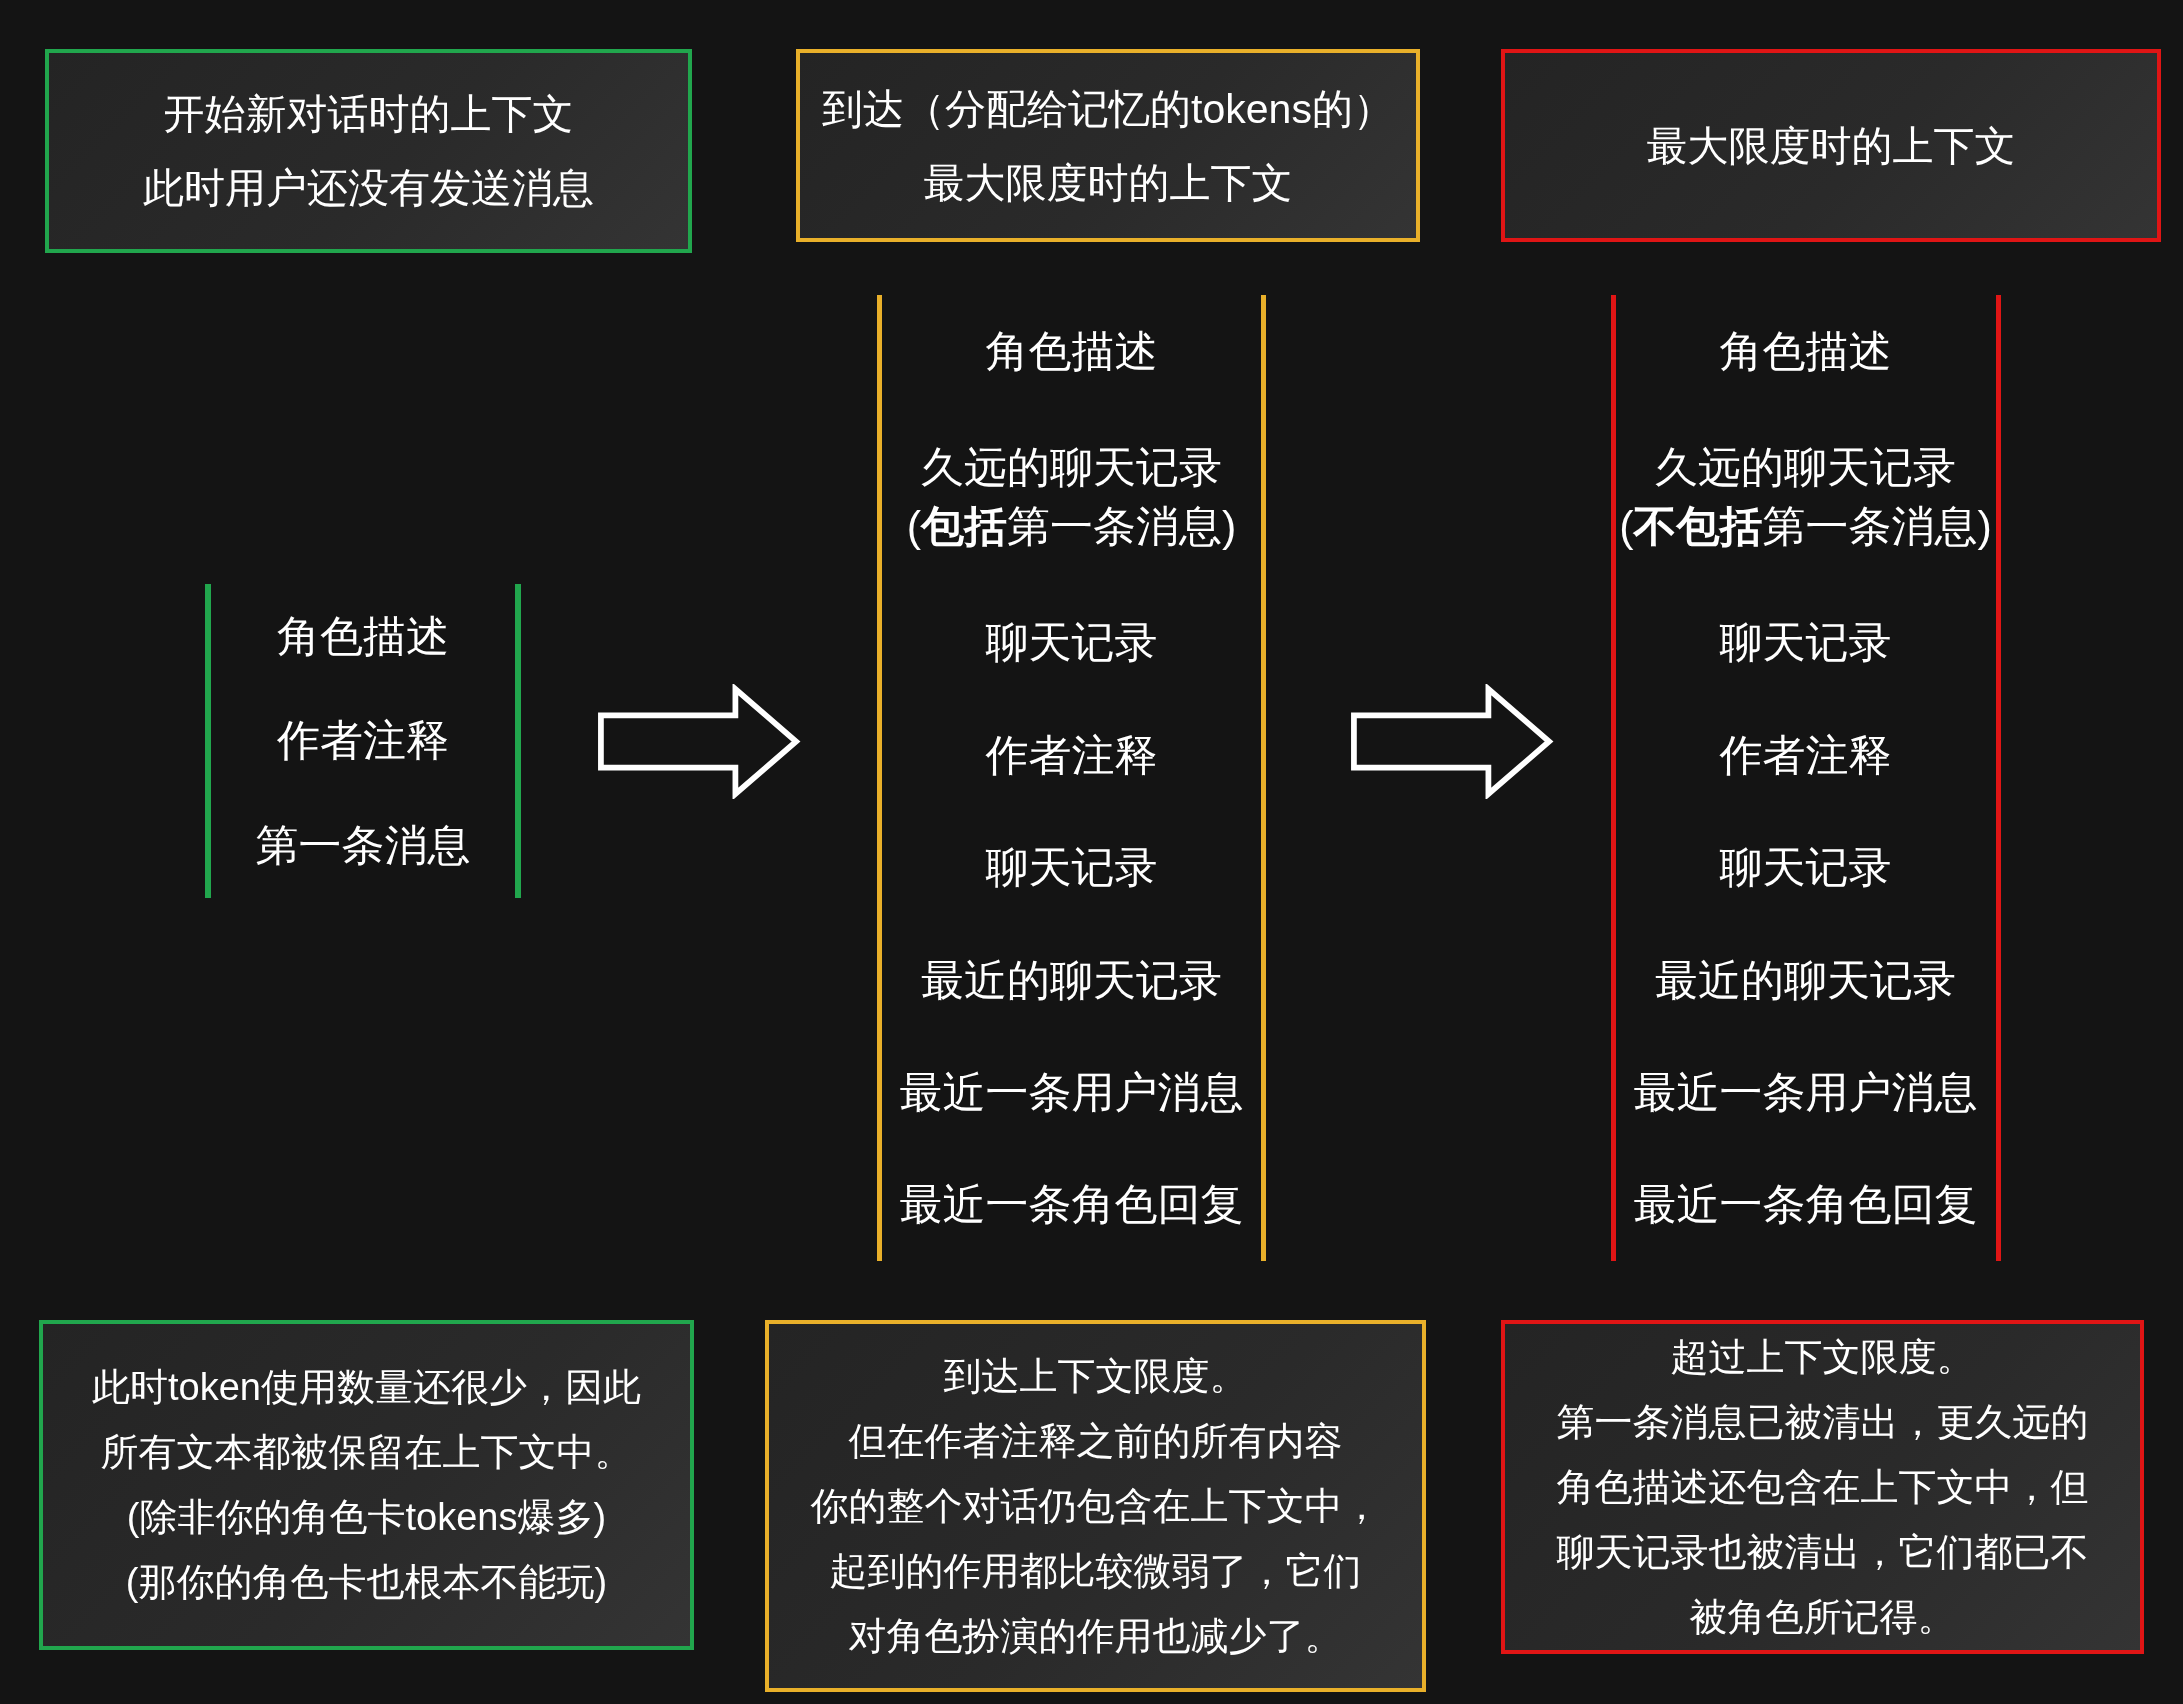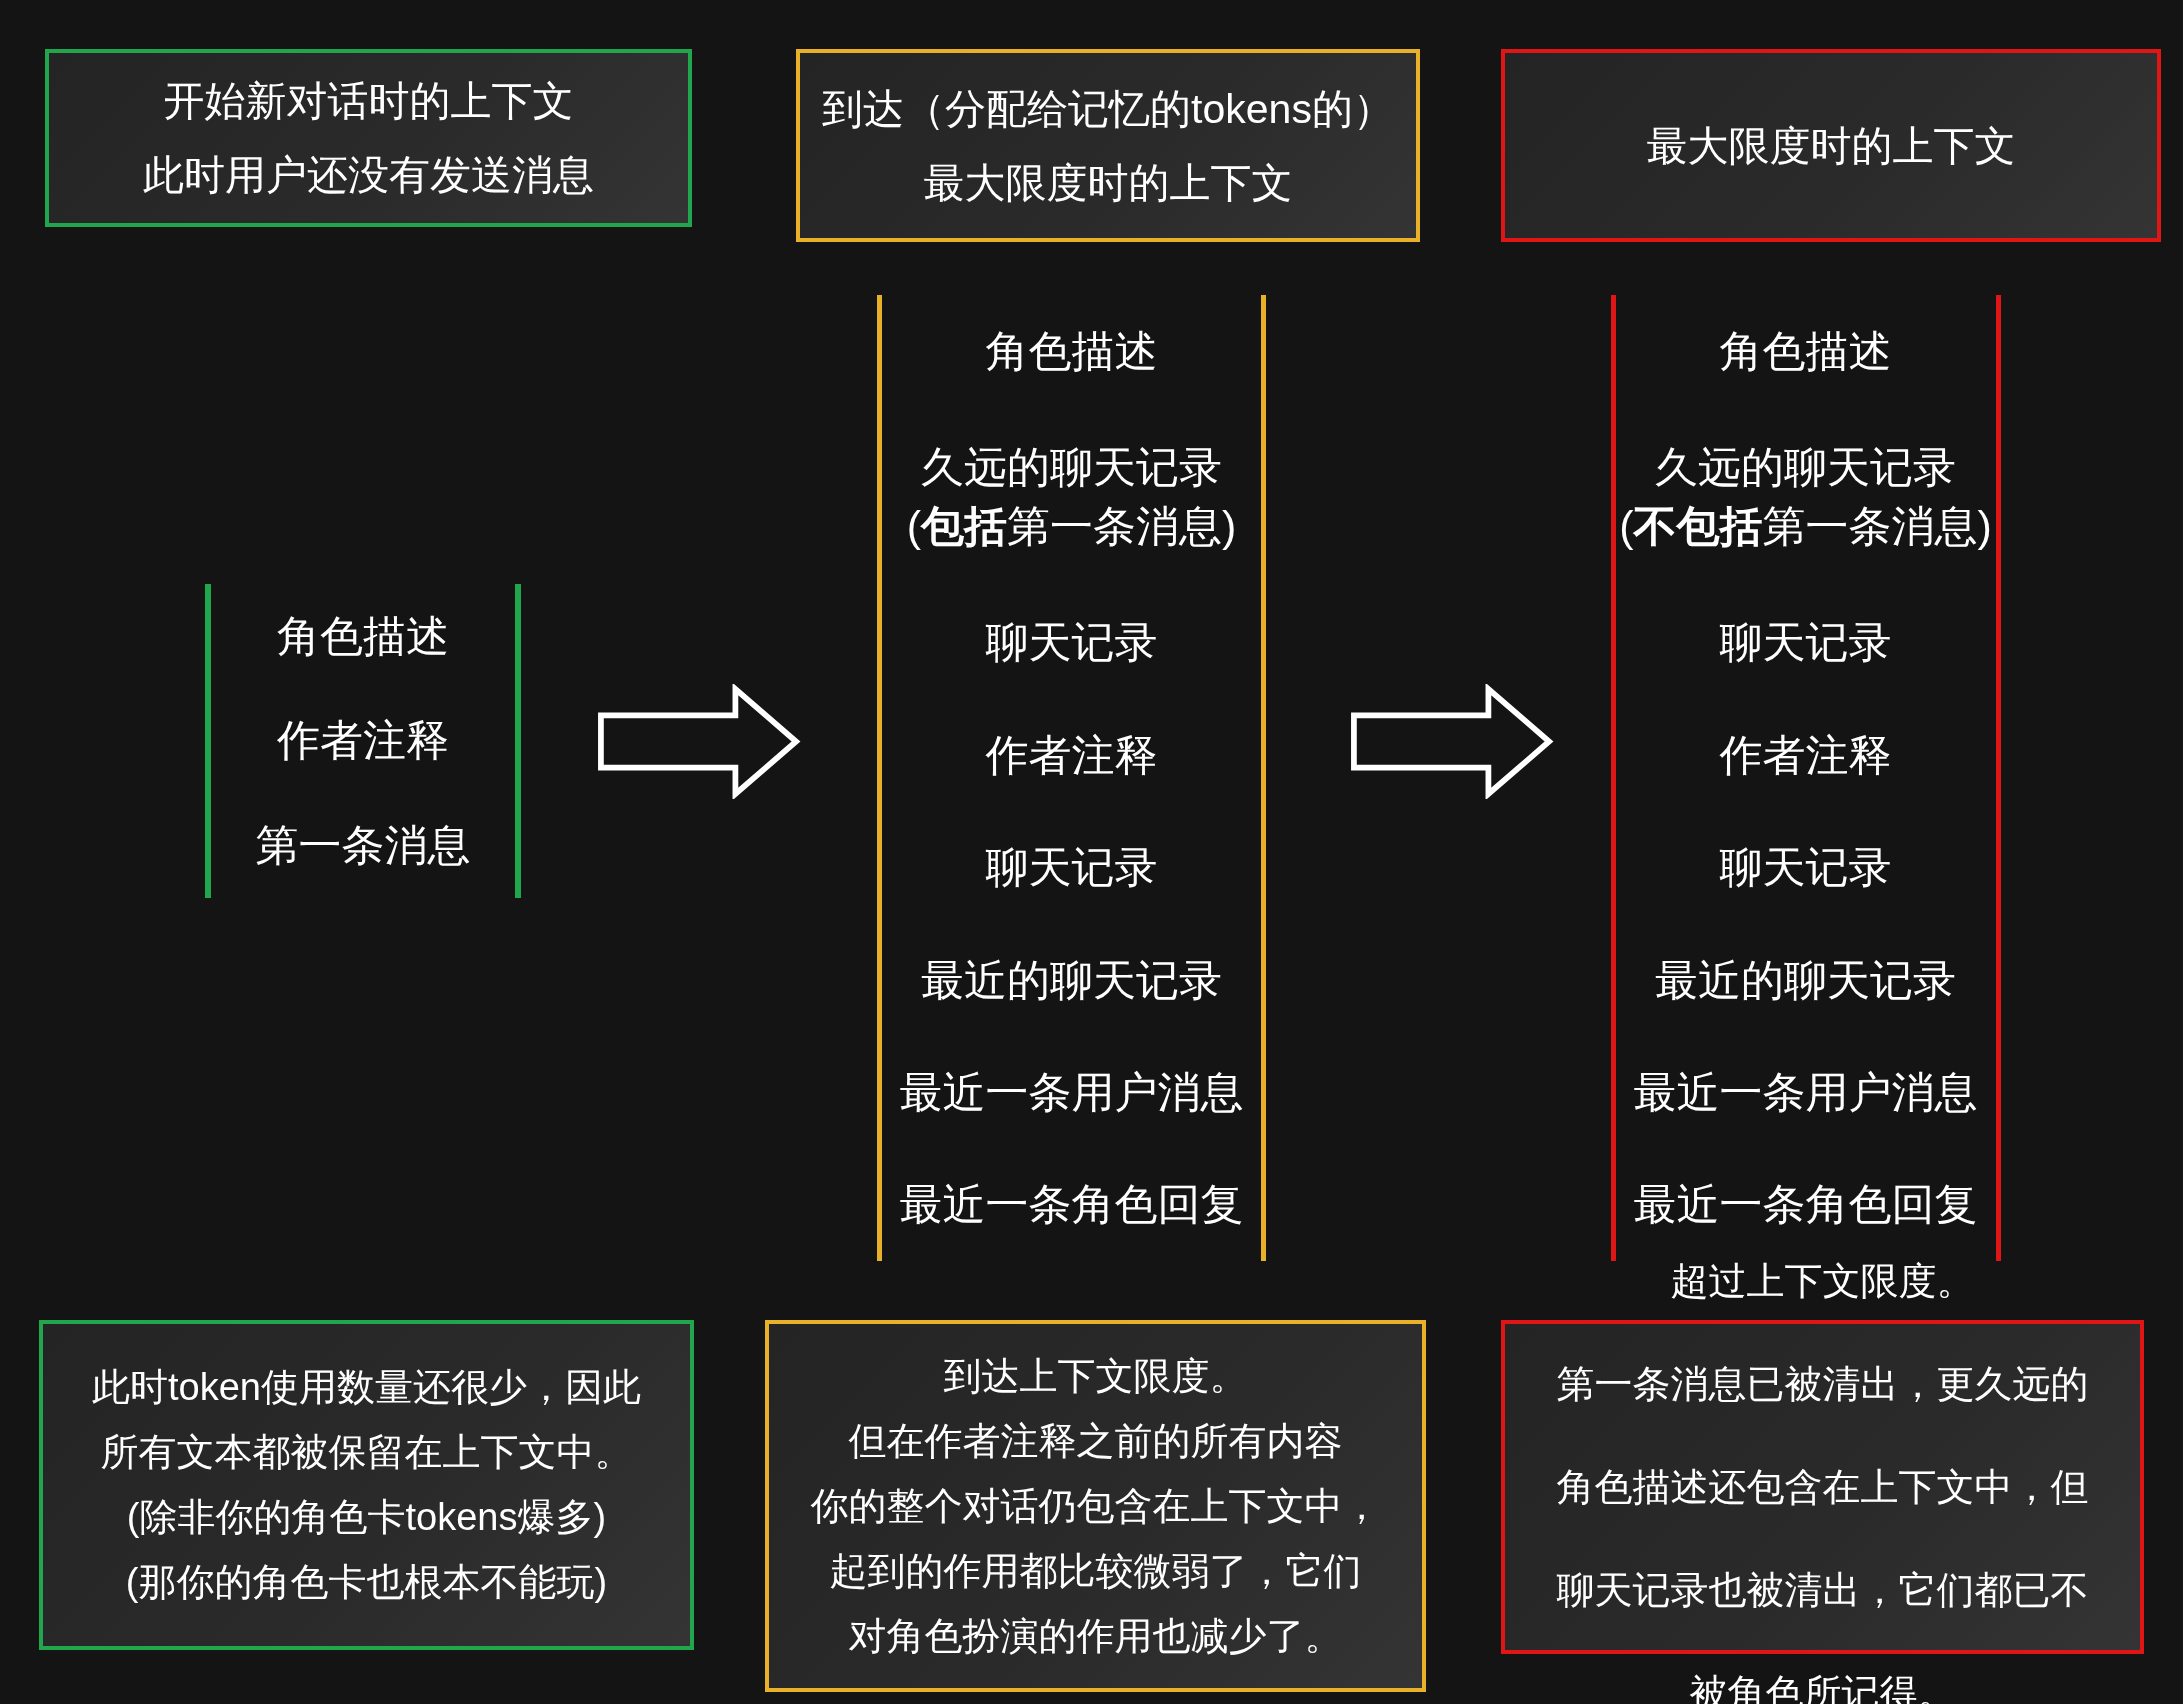--- a/index.html
+++ b/index.html
@@ -30,7 +30,7 @@
   .b-yellow{border:4.1px solid var(--yellow);}
   .b-red{border:4.1px solid var(--red);}
   .title-box{font-size:41px;line-height:74px;white-space:nowrap;}
-  #tb1{left:45px;top:49px;width:647px;height:178px;}
+  #tb1{left:45px;top:49px;width:647px;height:204px;}
   #tb2{left:796px;top:49px;width:624px;height:193px;}
   #tb3{left:1501px;top:49px;width:660px;height:193px;}
 

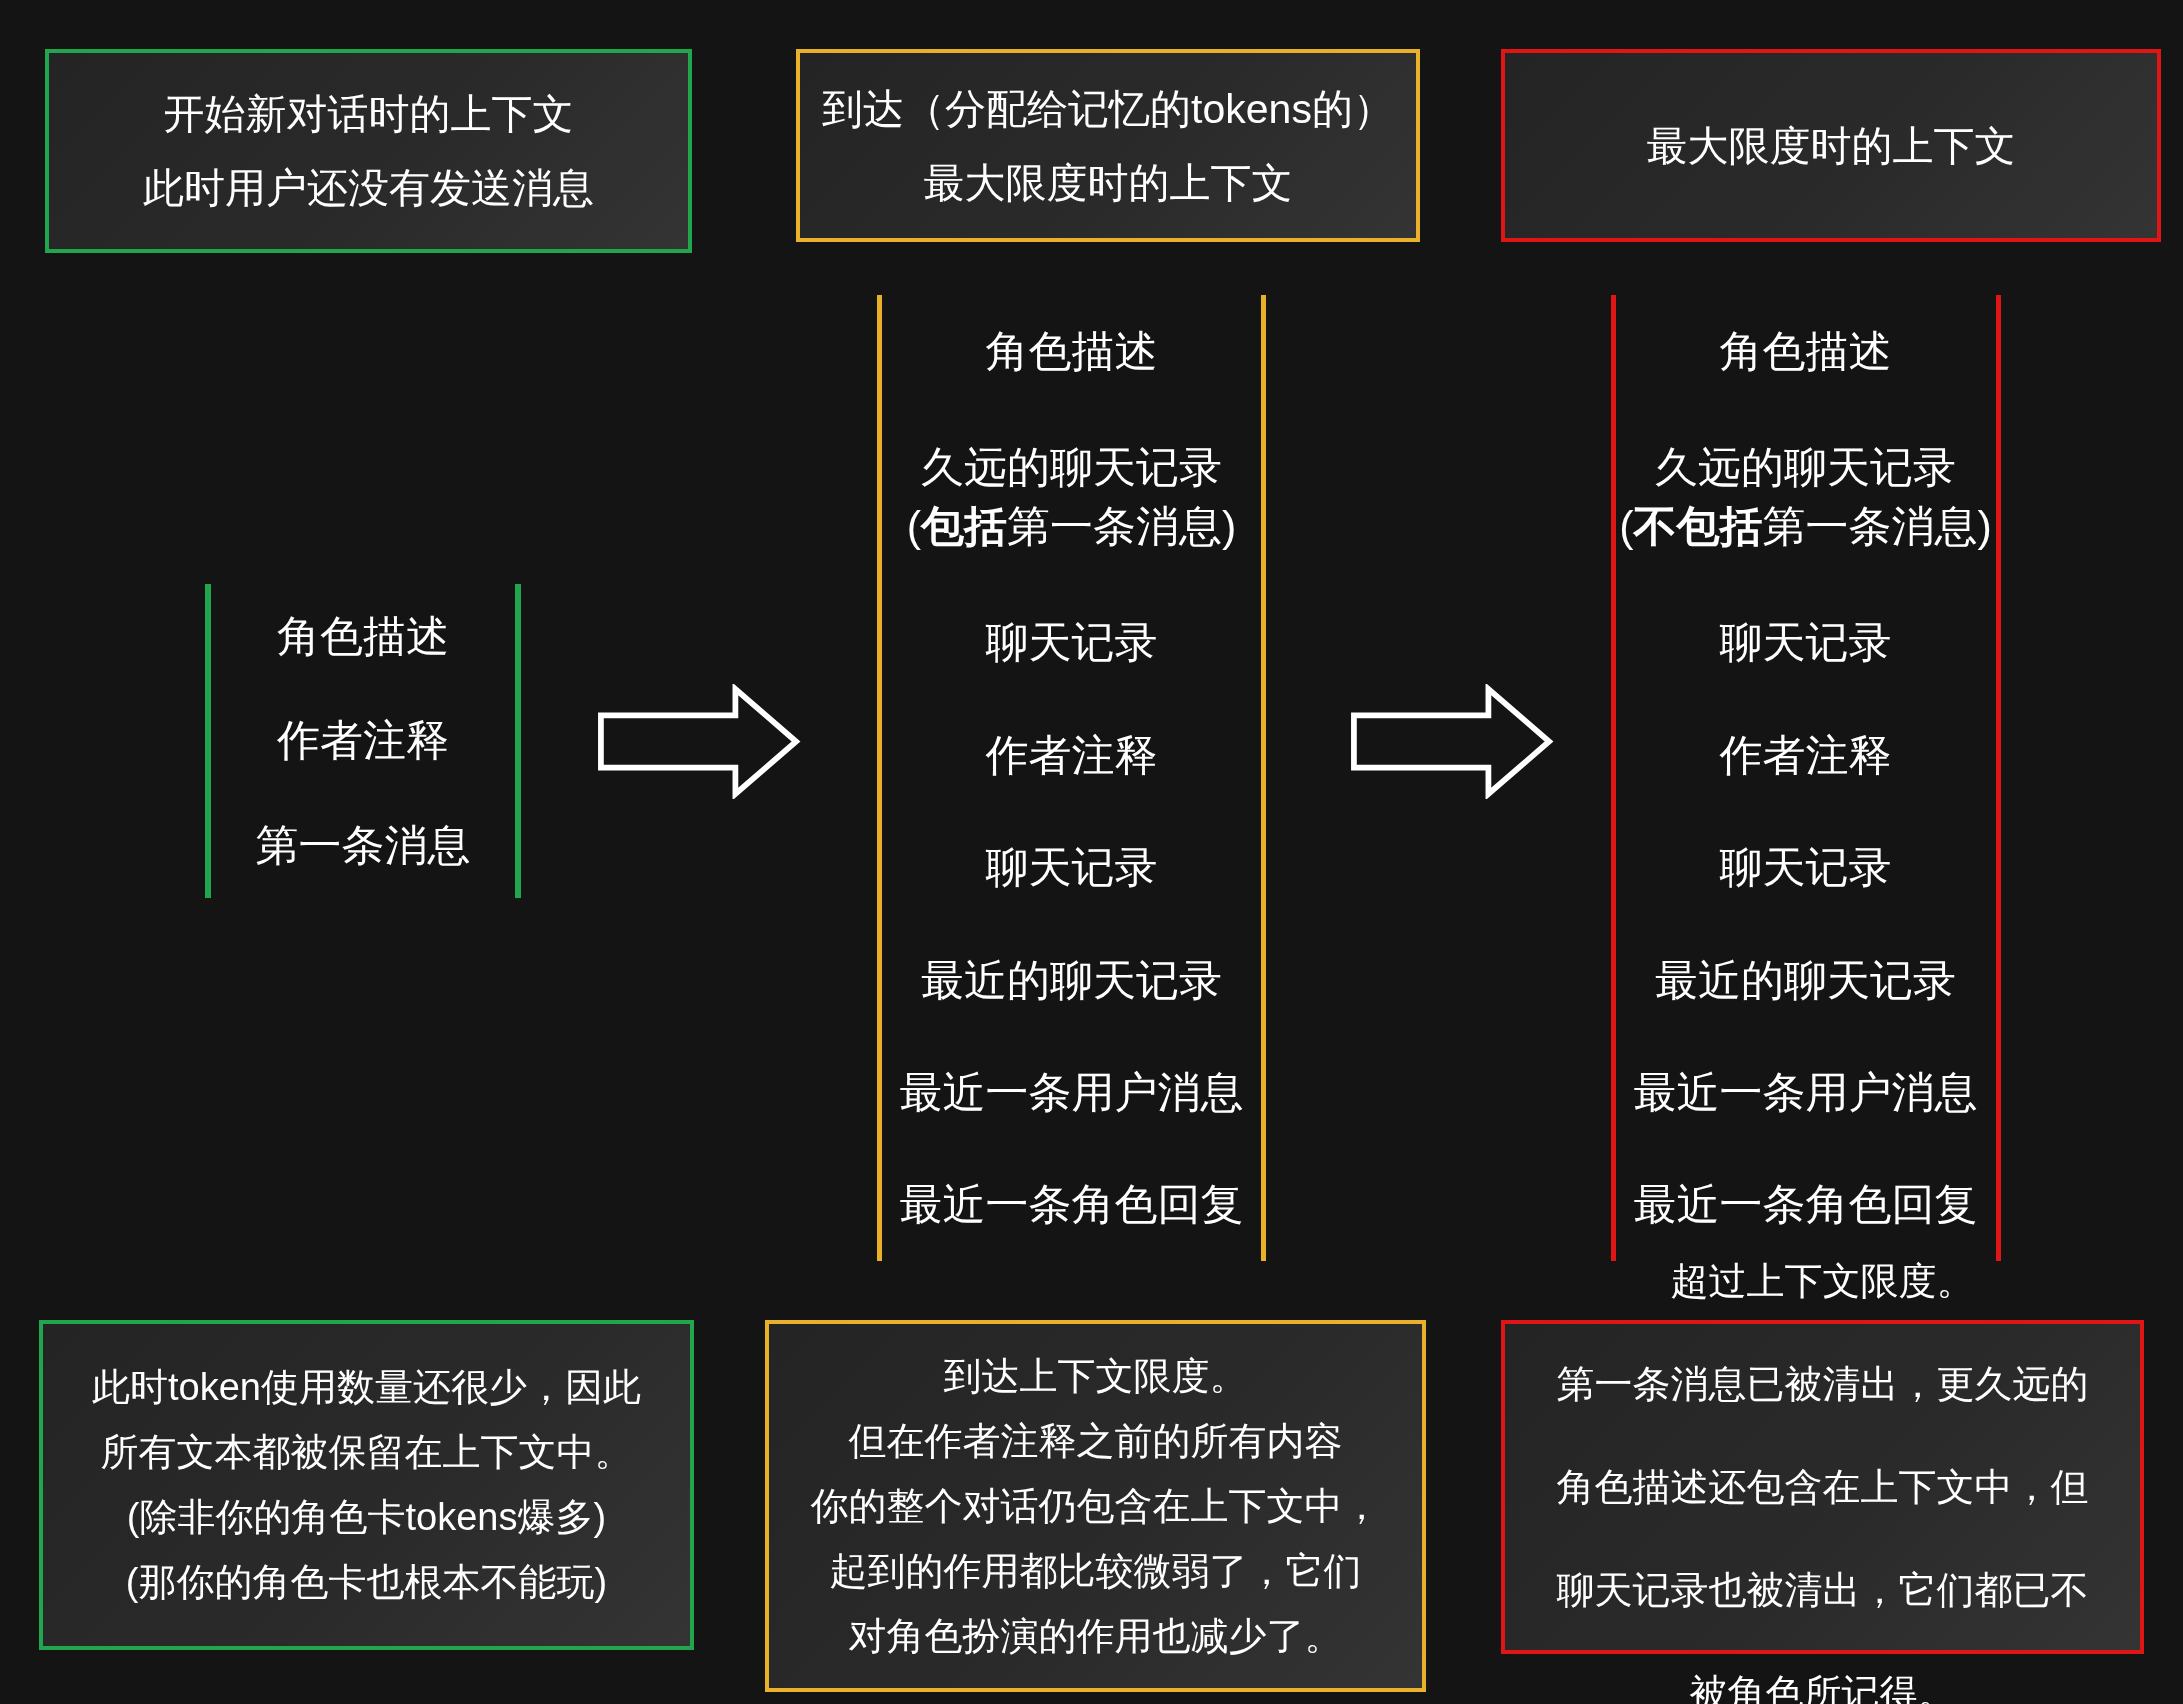--- a/index.html
+++ b/index.html
@@ -37,7 +37,7 @@
   .note-box{font-size:38px;line-height:65px;white-space:nowrap;}
   #nb1{left:39px;top:1320px;width:655px;height:330px;}
   #nb2{left:765px;top:1320px;width:661px;height:372px;}
-  #nb3{left:1501px;top:1320px;width:643px;height:334px;gap:38px;}
+  #nb3{left:1501px;top:1320px;width:643px;height:334px;}
 
   .vline{position:absolute;}
   .vl-green{width:5.7px;background:var(--green);}

